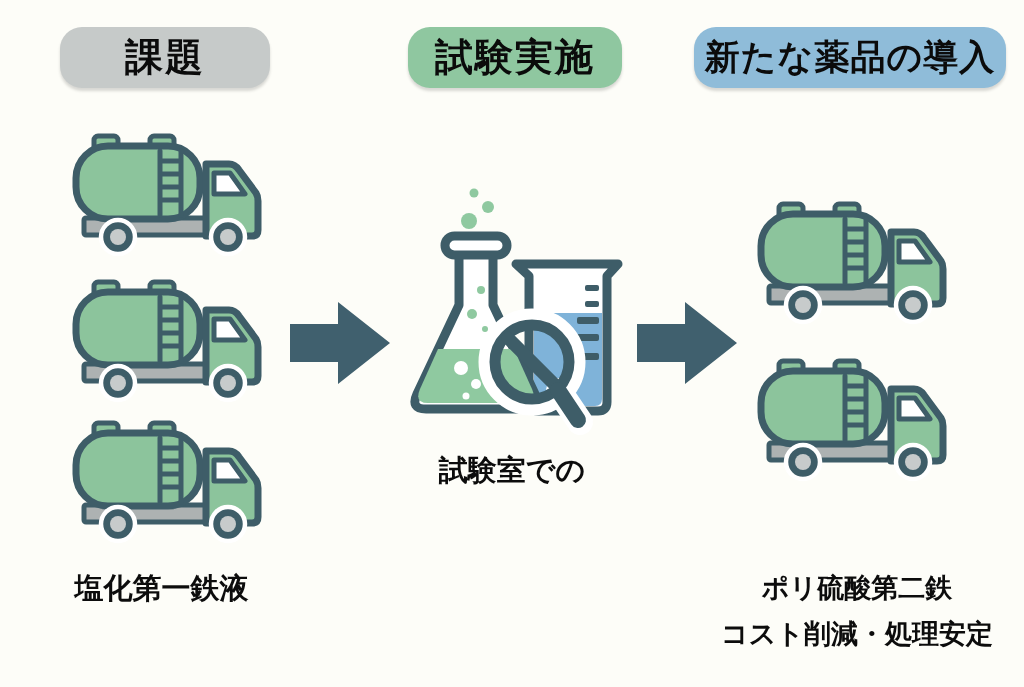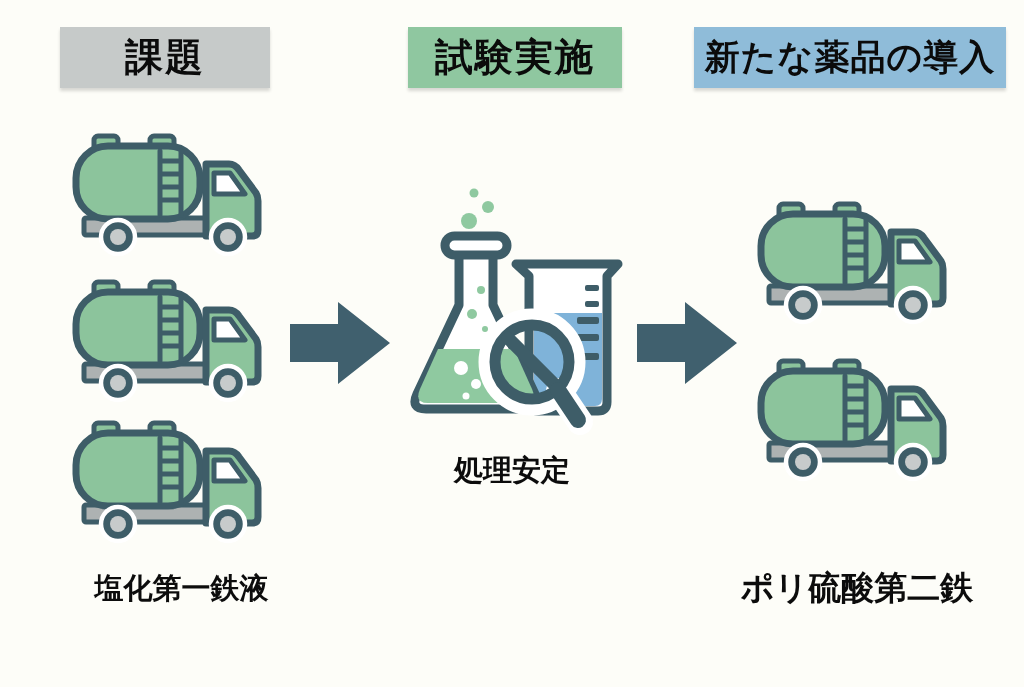--- a/index.html
+++ b/index.html
@@ -30,6 +30,7 @@
     box-shadow: 0 3px 3px rgba(0,0,0,0.15);
     letter-spacing: 2px;
     white-space: nowrap;
+    border-radius: 22px;
   }
   .h-challenge { left: 60px;  width: 210px; background: var(--header-challenge-bg, #c6cac9); font-size: 38px; }
   .h-testing   { left: 408px; width: 214px; background: var(--header-testing-bg, #8fc7a0);  font-size: 38px; }

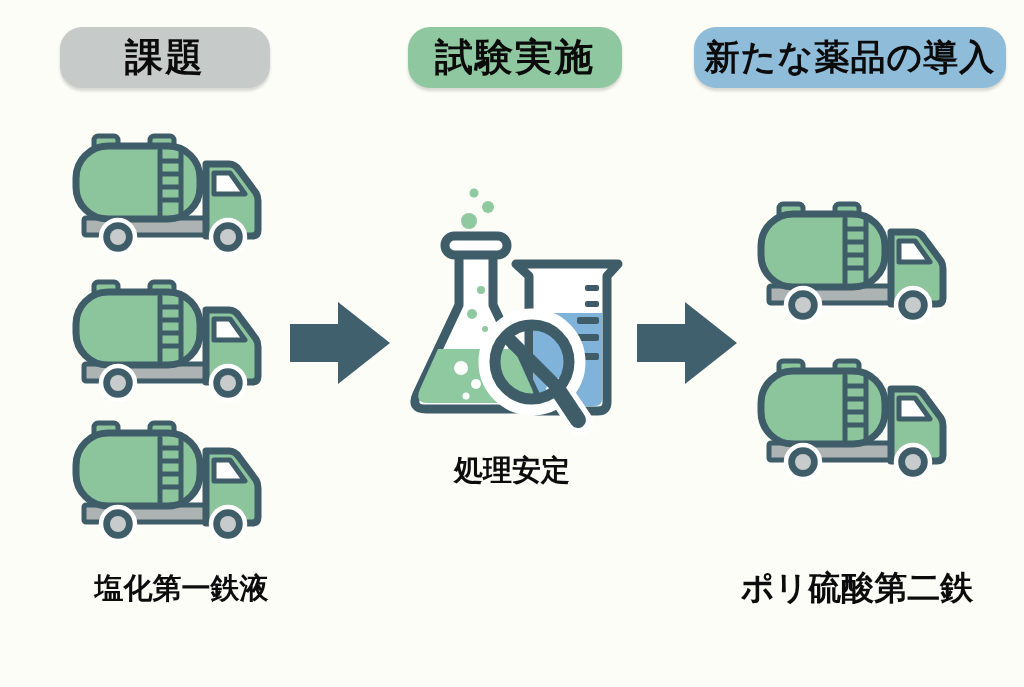--- a/index.html
+++ b/index.html
@@ -175,7 +175,7 @@
   </svg>
 
   <div class="caption cap-mid">
-    <div>処理安定</div>
+    <div>試験室での</div>
   </div>
 
   <div class="caption cap-left">

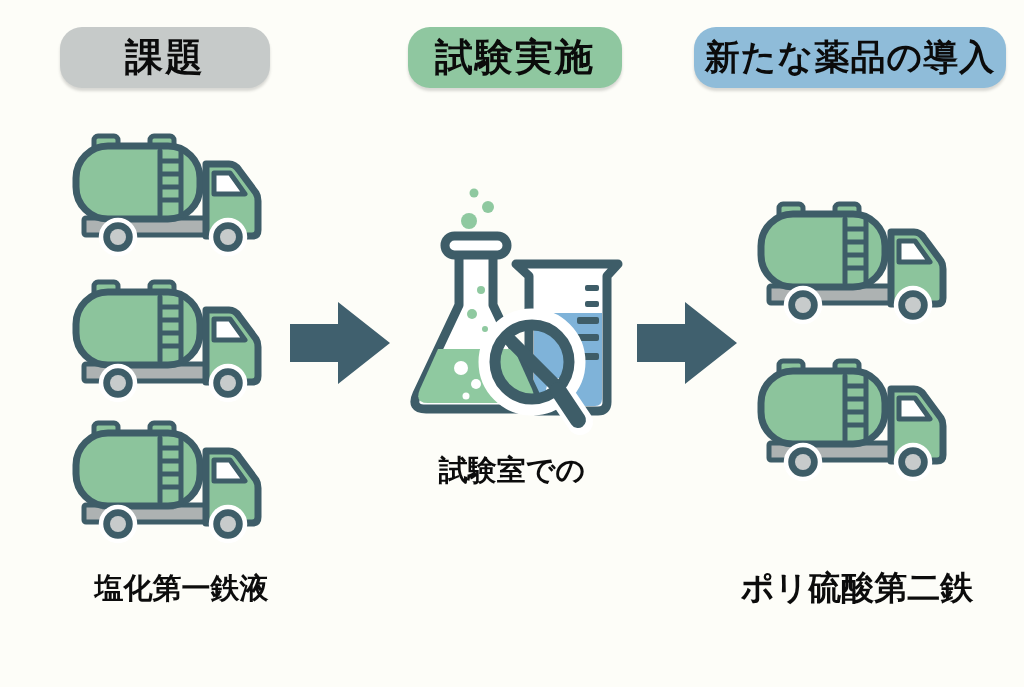--- a/index.html
+++ b/index.html
@@ -79,7 +79,7 @@
     white-space: nowrap;
   }
   .cap-mid   { left: 387px; top: 452px; width: 250px; font-size: 29px; line-height: 37px; }
-  .cap-left  { left: 54px;  top: 565px; width: 255px; font-size: 29px; line-height: 46px; }
+  .cap-left  { left: 34px;  top: 565px; width: 255px; font-size: 29px; line-height: 46px; }
   .cap-right { left: 698px; top: 565px; width: 318px; font-size: 33px; line-height: 46px; }
 </style>
 </head>

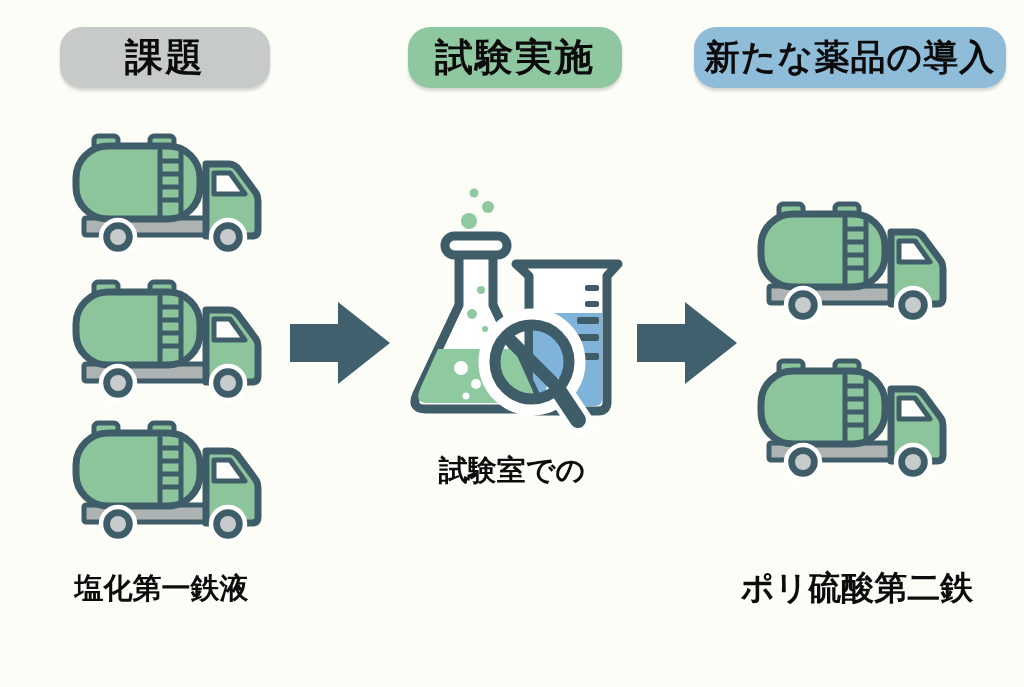--- a/index.html
+++ b/index.html
@@ -80,7 +80,7 @@
   }
   .cap-mid   { left: 387px; top: 452px; width: 250px; font-size: 29px; line-height: 37px; }
   .cap-left  { left: 34px;  top: 565px; width: 255px; font-size: 29px; line-height: 46px; }
-  .cap-right { left: 698px; top: 565px; width: 318px; font-size: 33px; line-height: 46px; }
+  .cap-right { left: 698px; top: 565px; width: 318px; font-size: 27px; line-height: 46px; }
 </style>
 </head>
 <body>

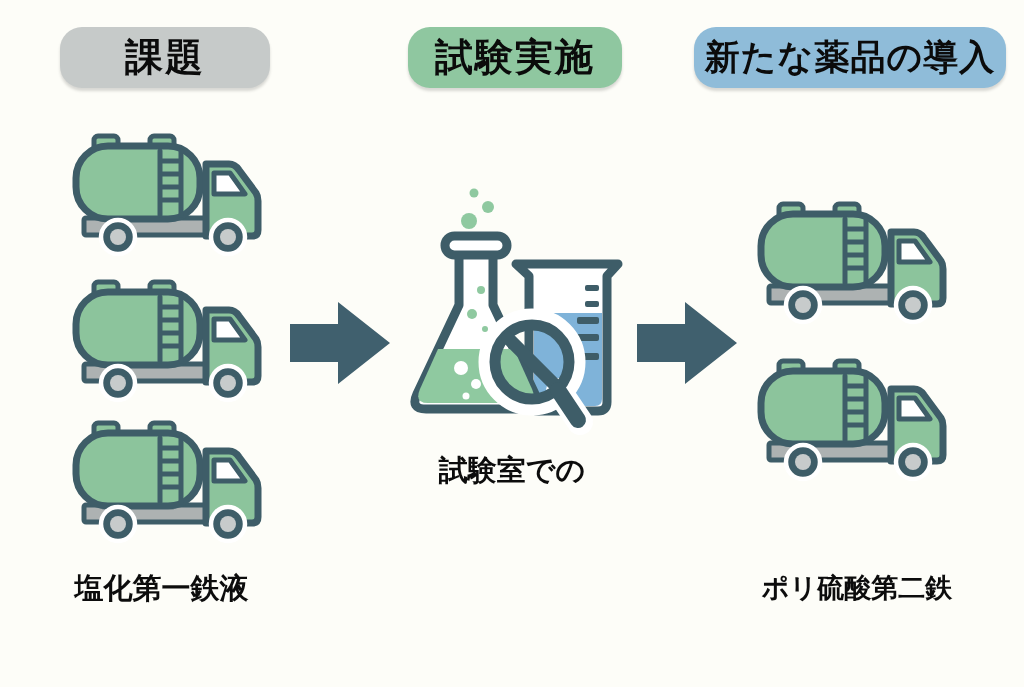--- a/index.html
+++ b/index.html
@@ -184,6 +184,7 @@
 
   <div class="caption cap-right">
     <div>ポリ硫酸第二鉄</div>
+    <div>コスト削減・処理安定</div>
   </div>
 
 </div>

